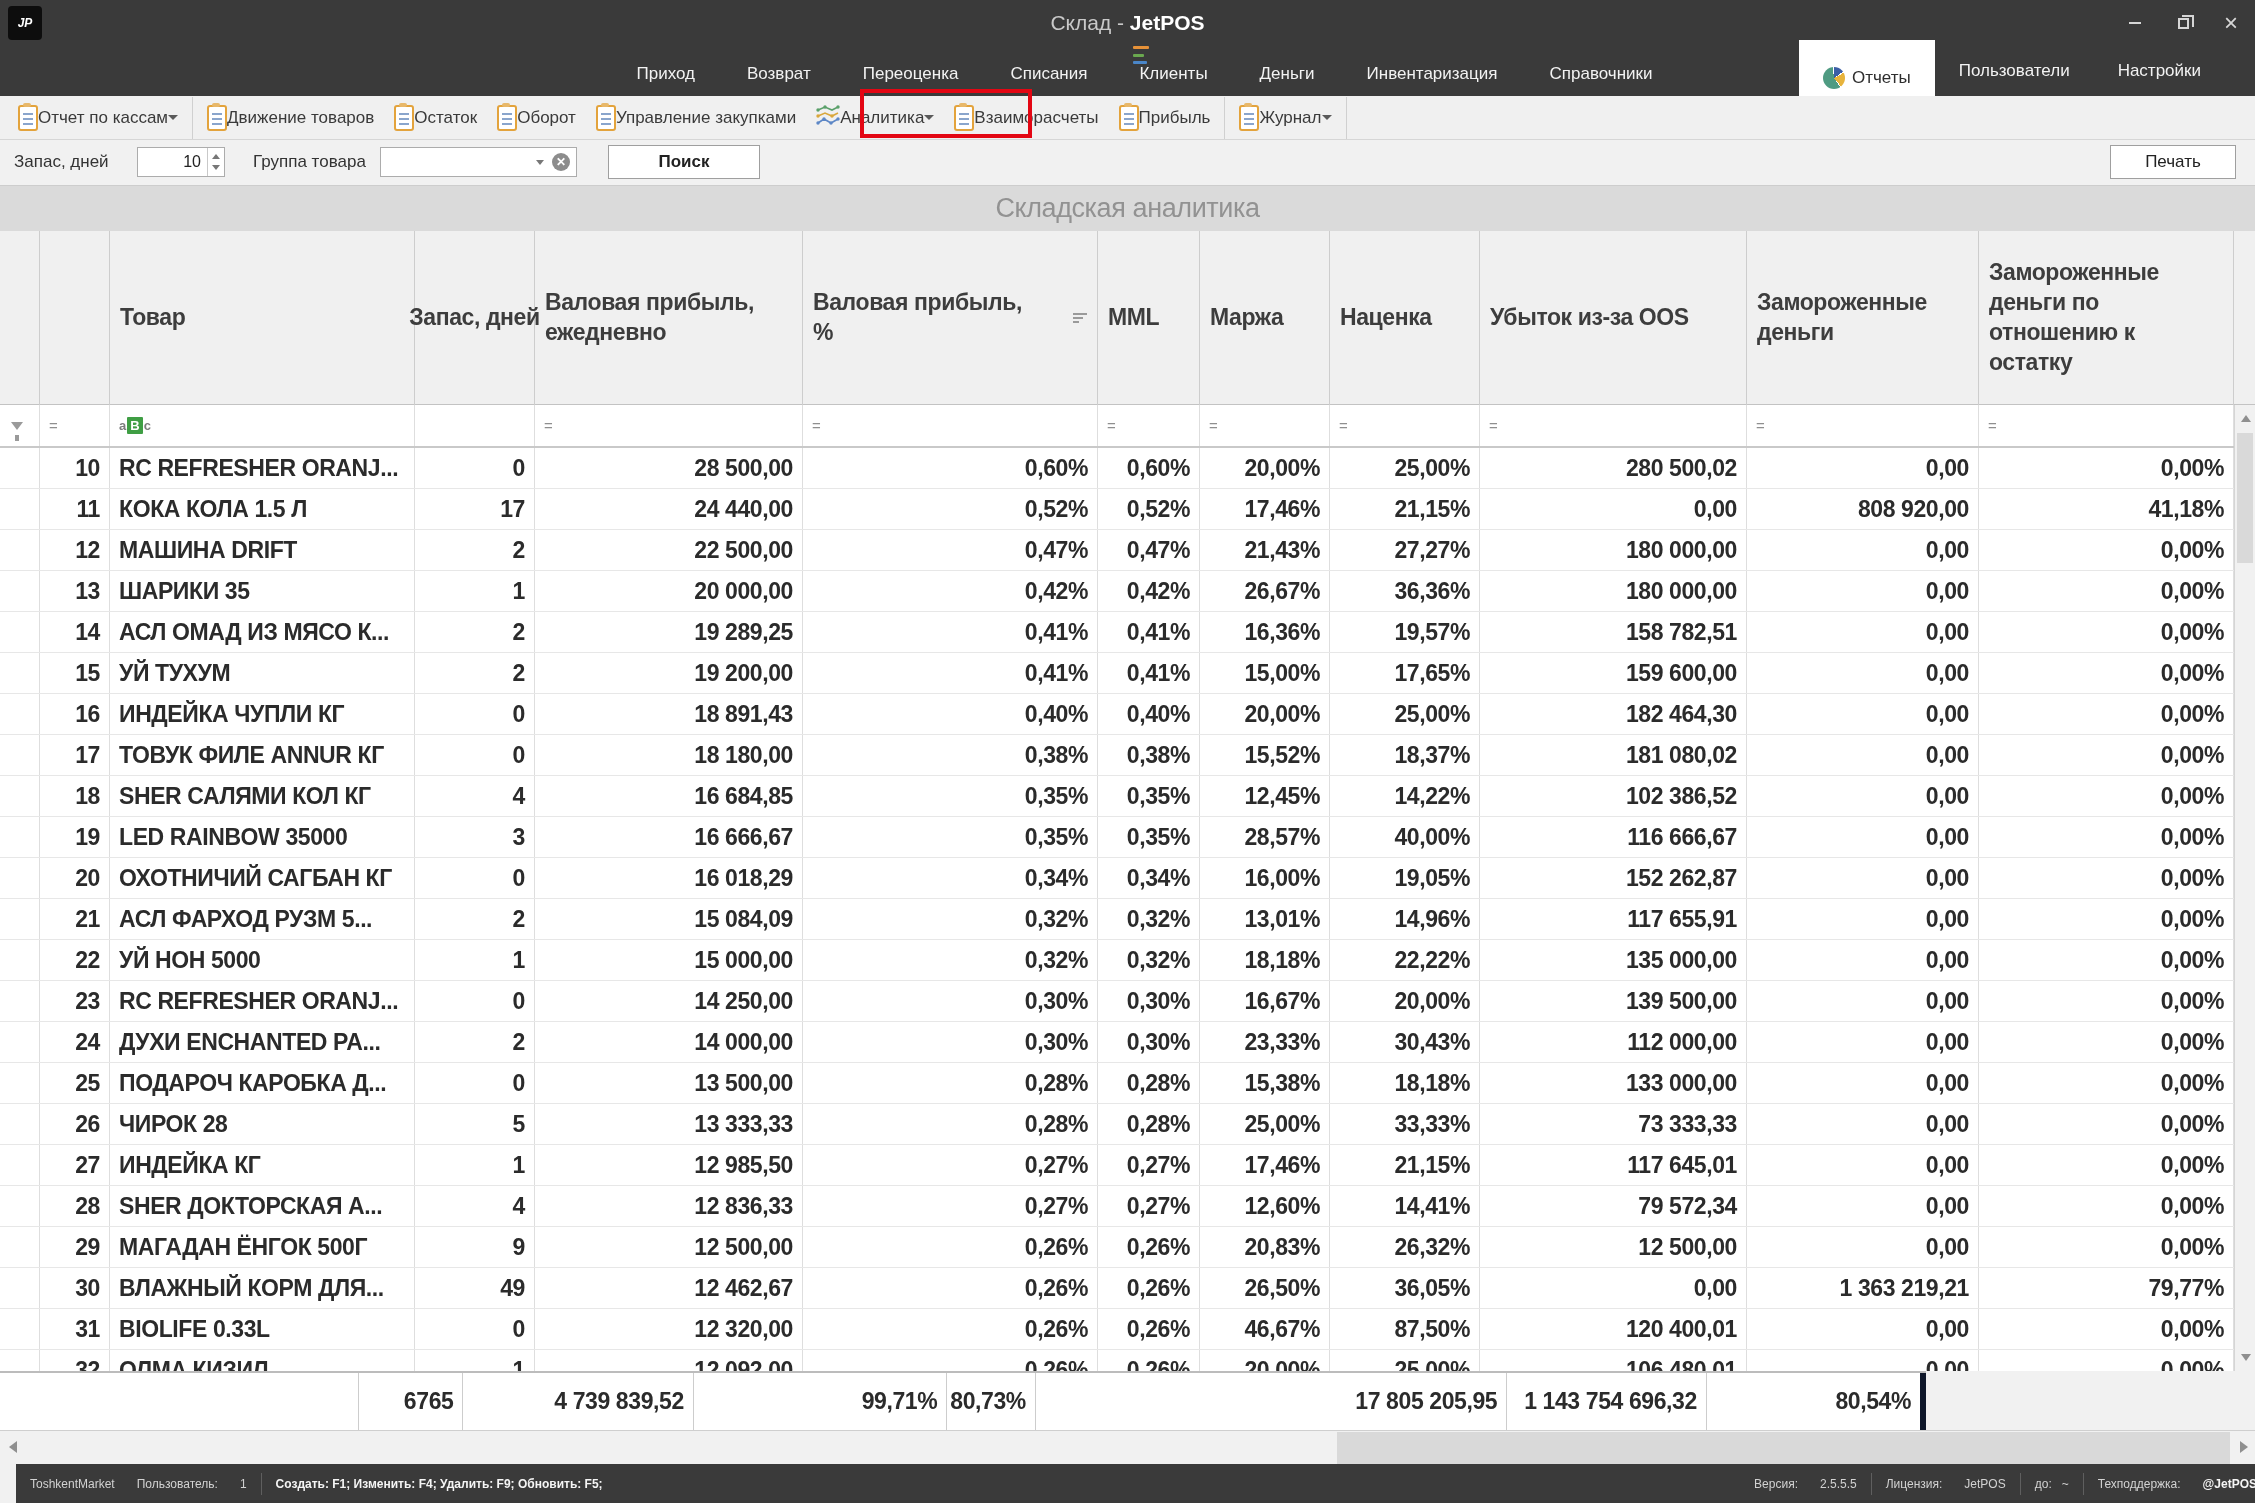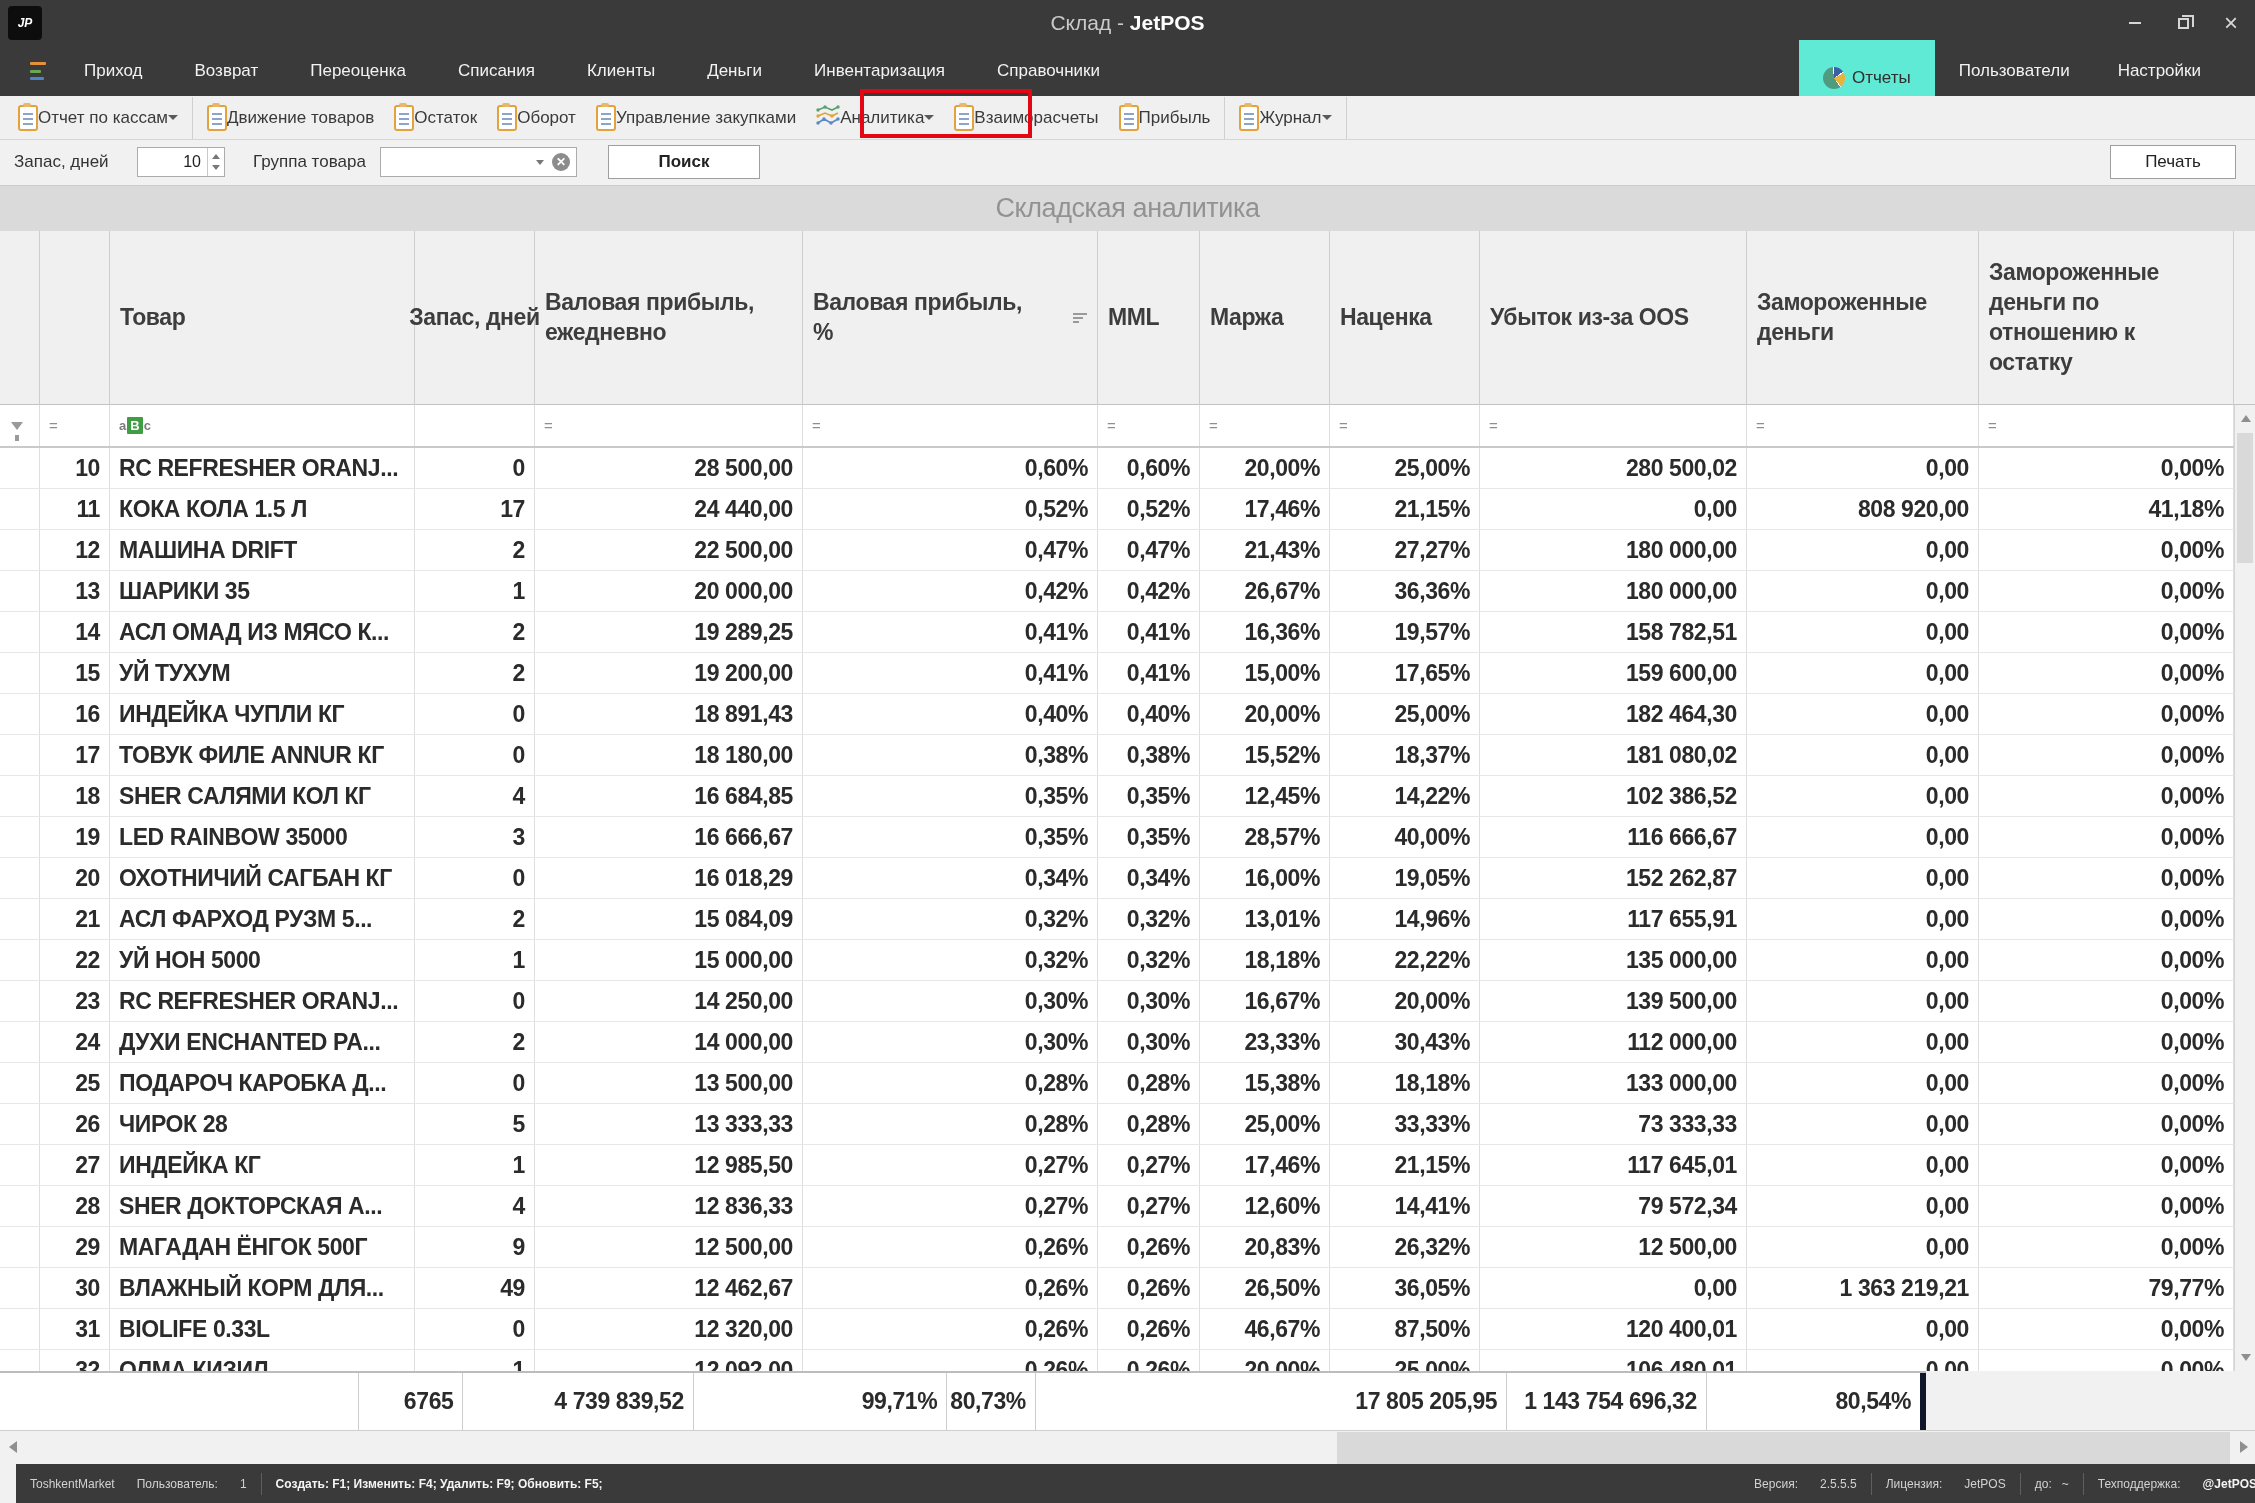--- a/index.html
+++ b/index.html
@@ -26,7 +26,7 @@
 
   
   .menubar { position:absolute; left:0; top:46px; width:2255px; height:50px;
-             background:#3a3a3a; display:flex; align-items:center; }
+             background:#3a3a3a; display:flex; align-items:center;flex-direction:column; }
   .menuicon { margin-left:30px; width:20px; height:18px; display:flex;
               flex-direction:column; justify-content:space-between; }
   .menuicon i { height:3px; border-radius:1px; display:block; }

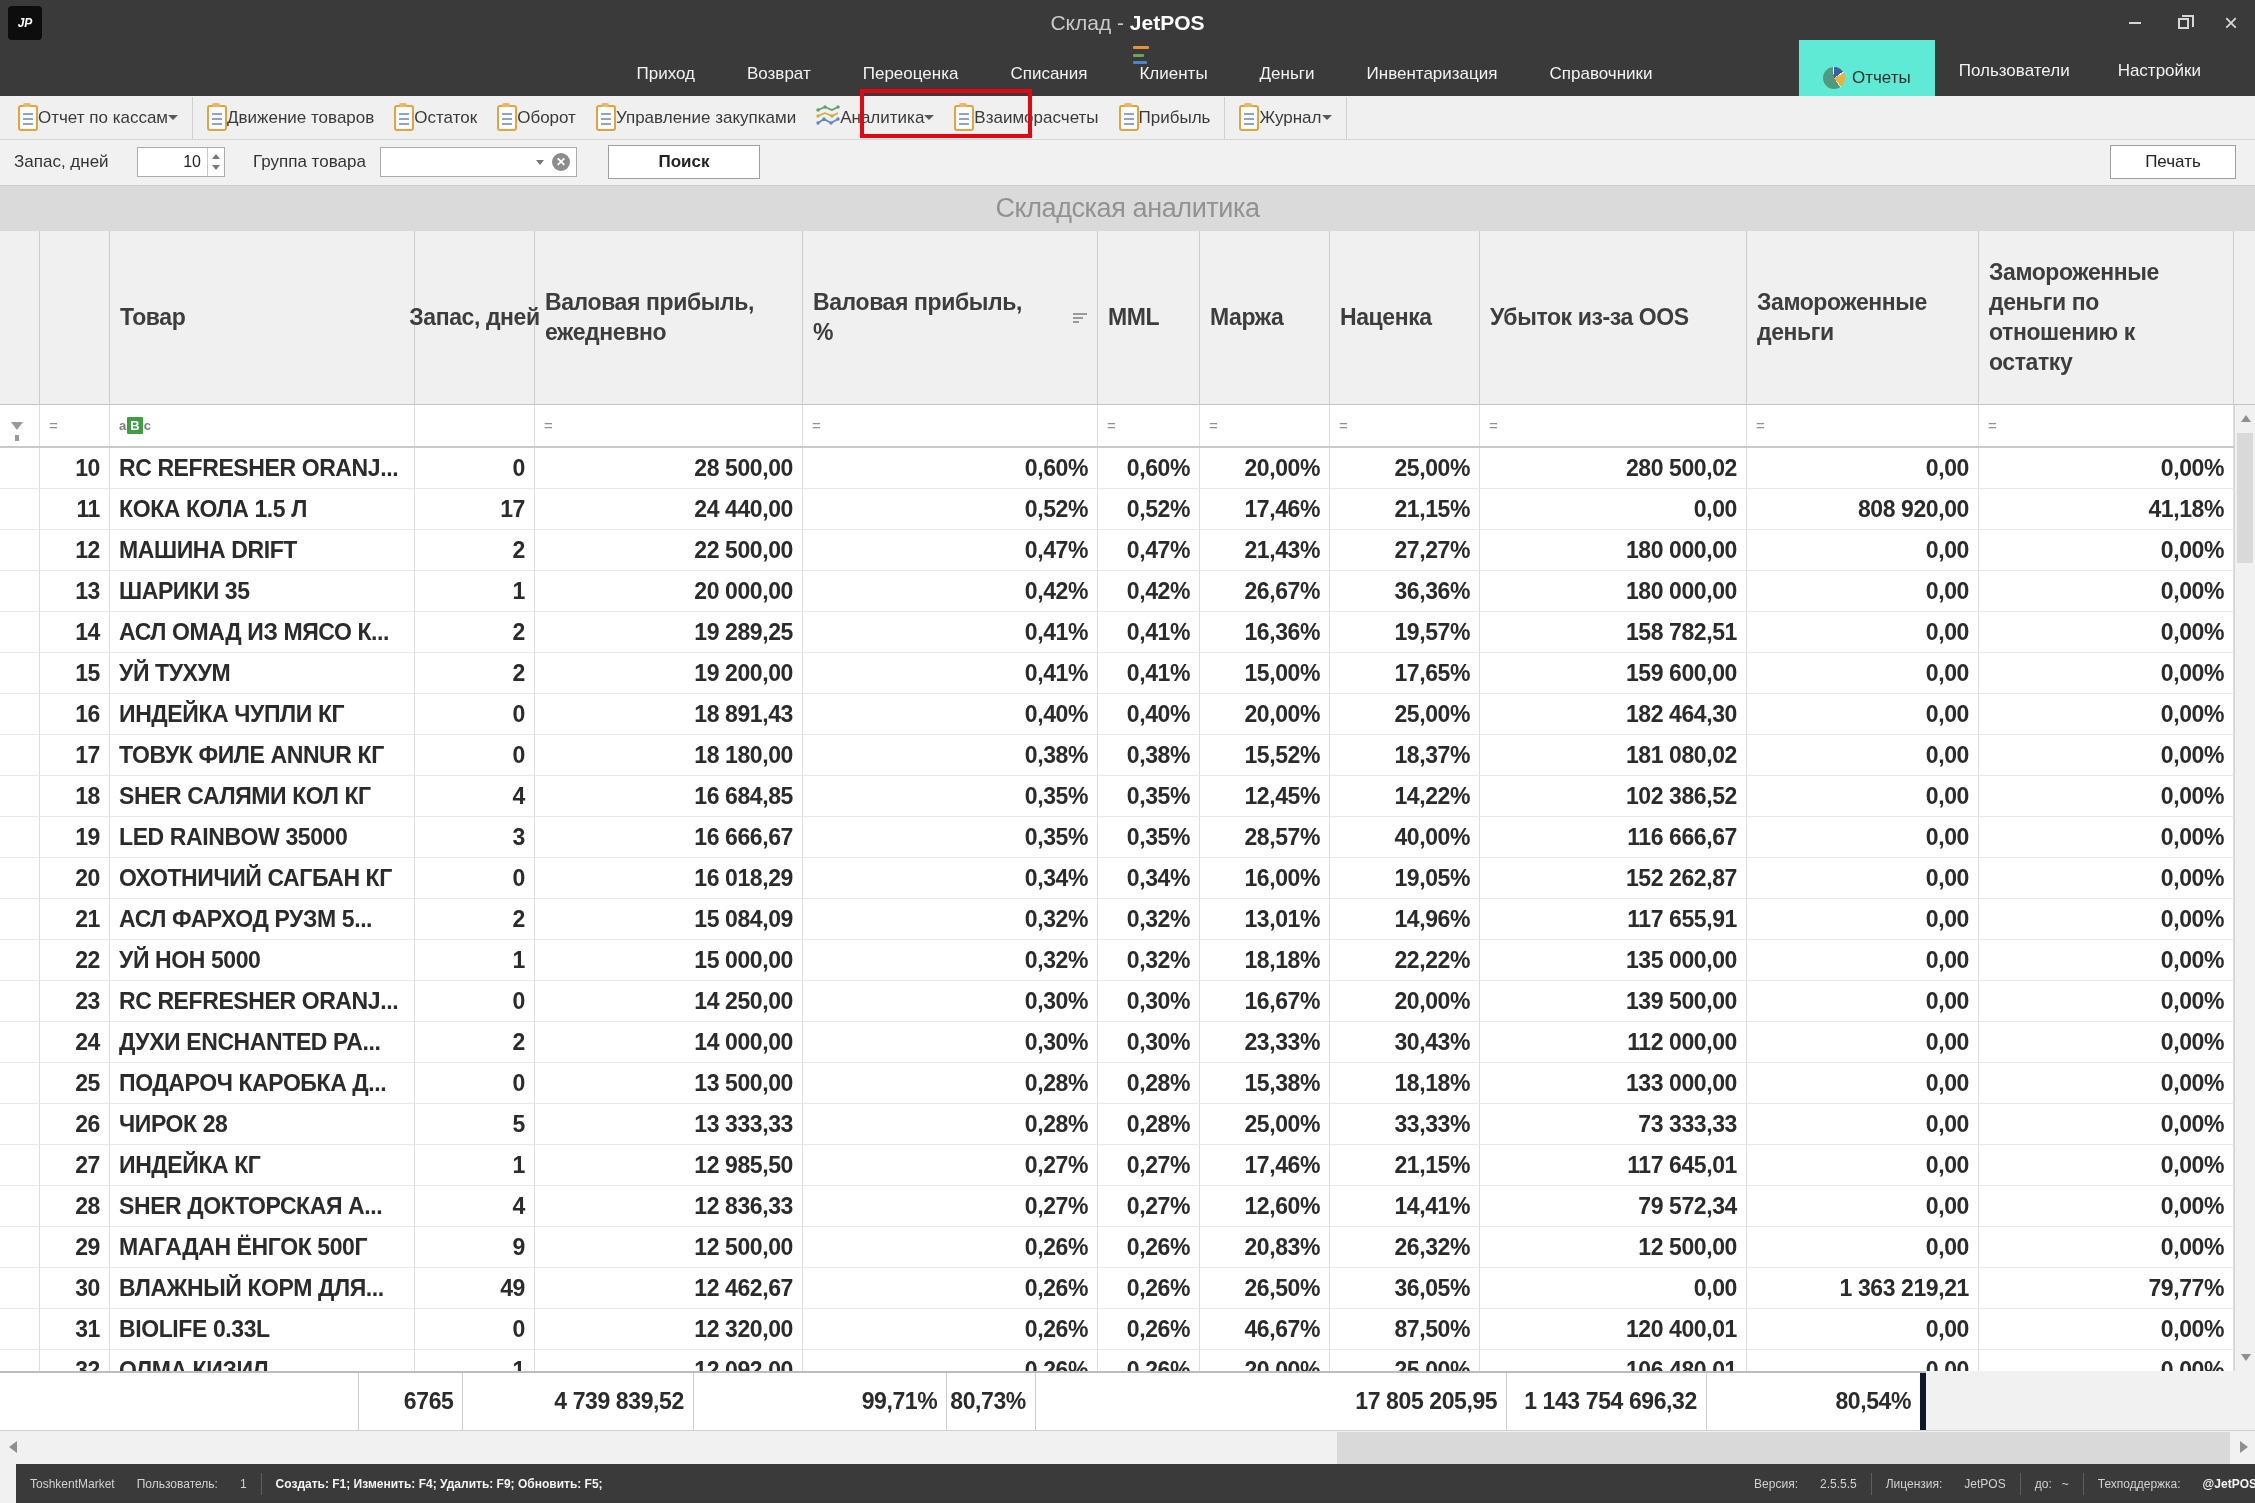--- a/index.html
+++ b/index.html
@@ -38,7 +38,7 @@
   .tabs { position:absolute; right:30px; top:0; height:50px; display:flex; align-items:stretch; }
   .tab { display:flex; align-items:center; gap:7px; padding:0 24px; color:#f2f2f2;
          font-size:17px; }
-  .tab.active { background:#5eead4; color:#2e2e2e; margin-top:-6px; padding-top:20px; }
+  .tab.active { background:#ffffff; color:#2e2e2e; margin-top:-6px; padding-top:20px; }
   .pieicon { width:22px; height:22px; border-radius:50%;
      background:conic-gradient(#3b5ea6 0 55deg, #ffffff 55deg 62deg, #e7b33c 62deg 140deg,
                 #ffffff 140deg 147deg, #4f9b82 147deg 353deg, #ffffff 353deg 360deg); }

